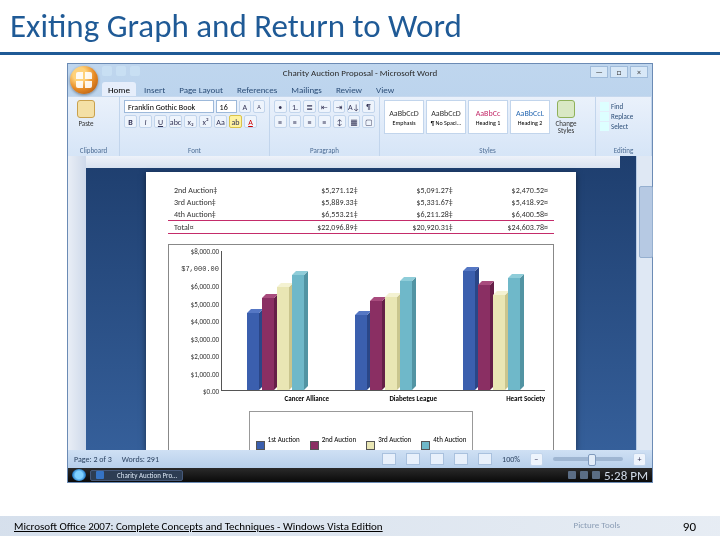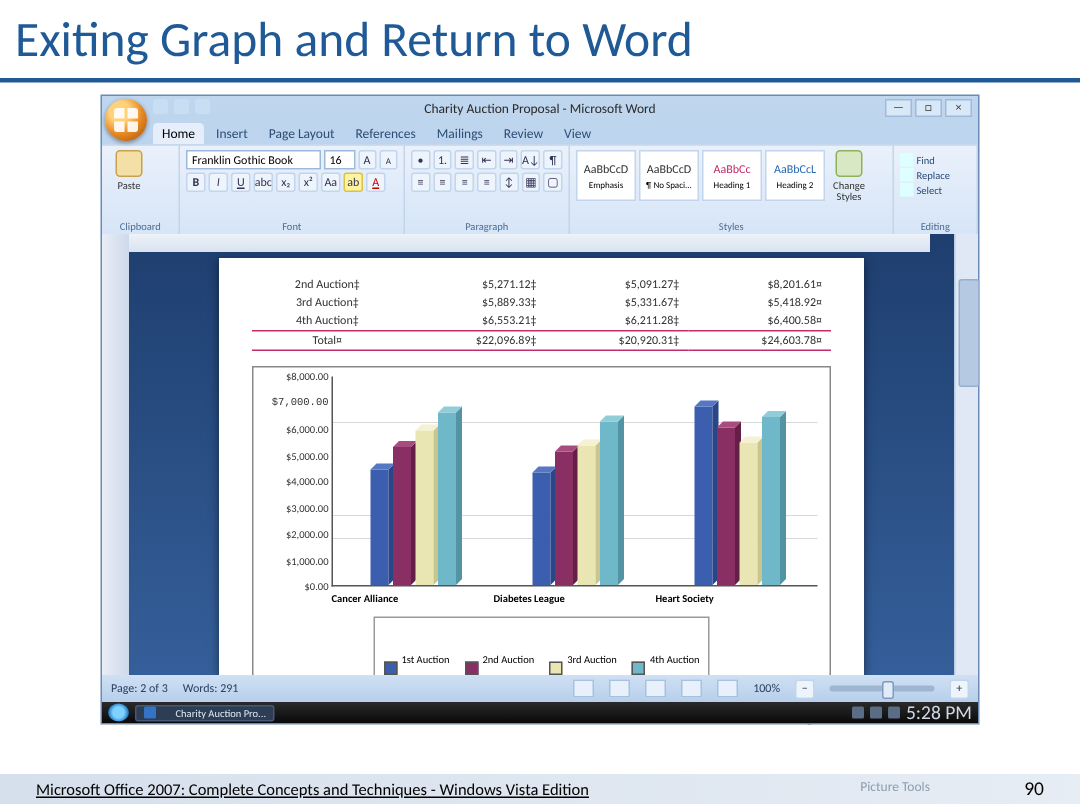--- a/index.html
+++ b/index.html
@@ -57,7 +57,7 @@
   
   table.data { border-collapse:collapse; width:100%; font-size:8px; }
   table.data td { padding:1px 6px; color:#333; }
-  table.data td:first-child{ text-align:center;margin-top:17px; } 
+  table.data td:first-child{ text-align:left;margin-top:17px; } 
   table.data td:not(:first-child){ text-align:right; font-variant-numeric:tabular-nums;}
   .totalrow td{ color:#c42c6a; border-top:1px solid #c42c6a; border-bottom:1px solid #c42c6a; padding-top:2px; padding-bottom:2px;}
 

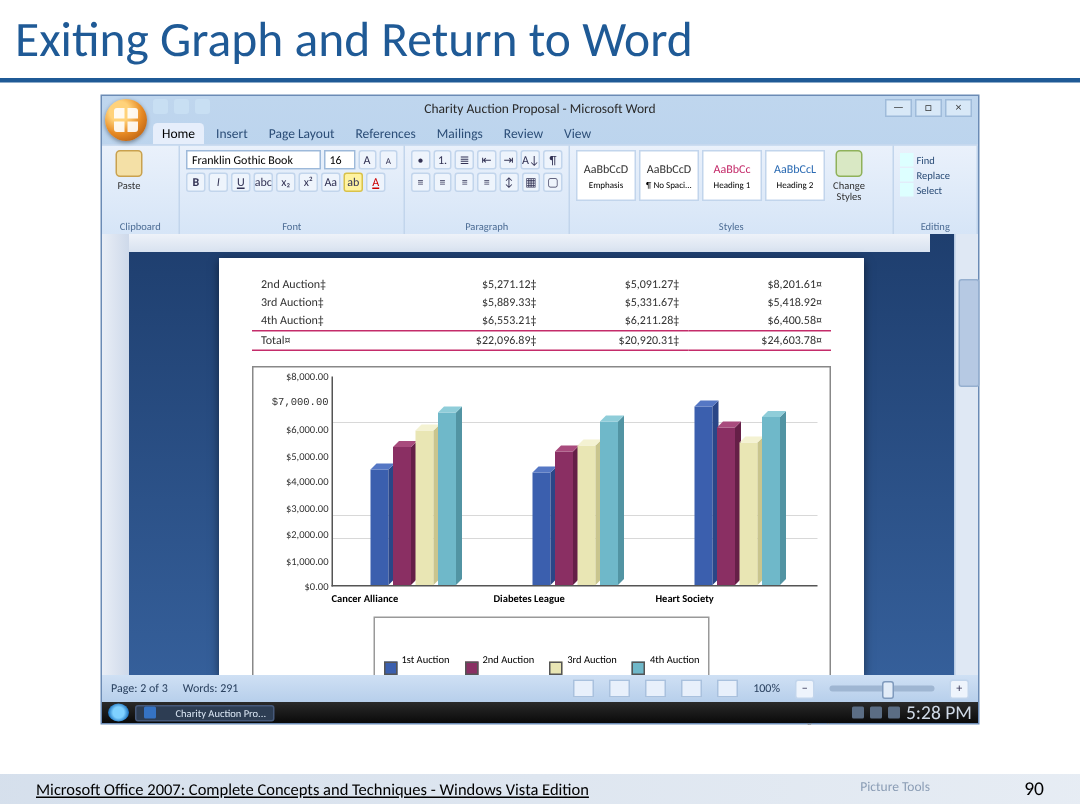--- a/index.html
+++ b/index.html
@@ -254,7 +254,7 @@
                 <td>2nd Auction‡</td>
                 <td>$5,271.12‡</td>
                 <td>$5,091.27‡</td>
-                <td>$8,201.61¤</td>
+                <td>$2,470.52¤</td>
               </tr>
               <tr>
                 <td>3rd Auction‡</td>

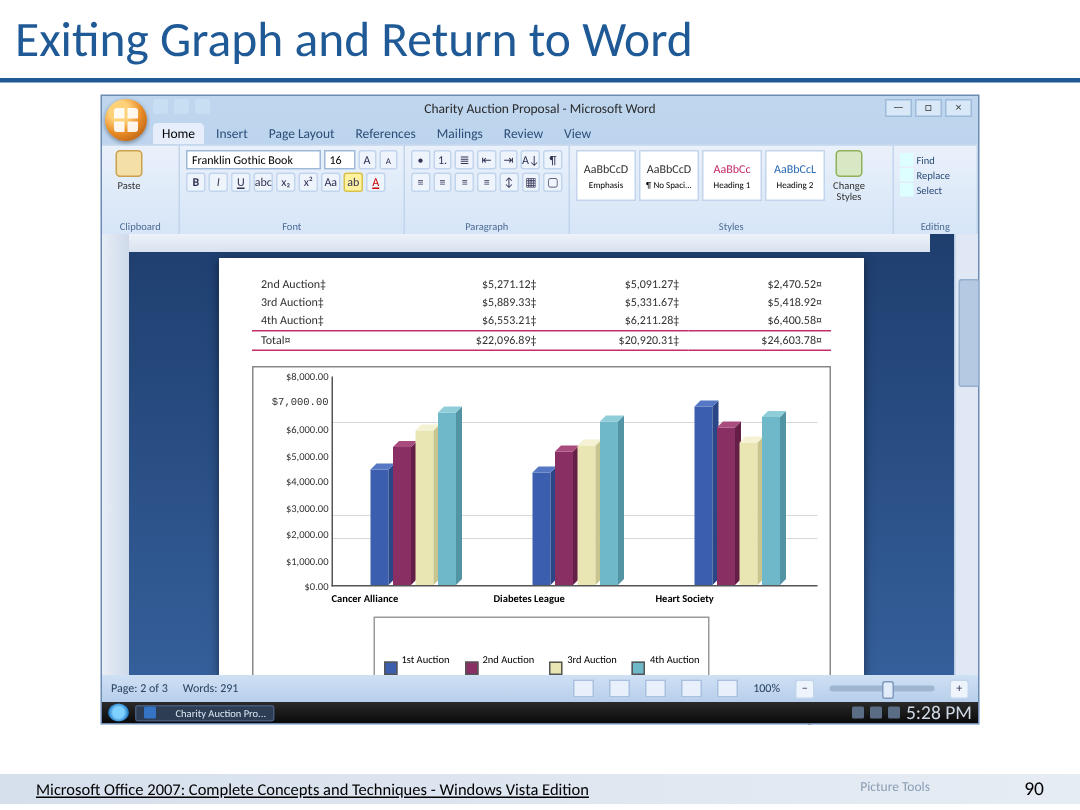--- a/index.html
+++ b/index.html
@@ -73,7 +73,7 @@
   .bar::after{content:"";position:absolute;bottom:var(--h);left:0;width:12px;height:4px;background:var(--c2);transform:skewX(-45deg);transform-origin:bottom left;}
   .bar .side{position:absolute;bottom:0;left:12px;width:4px;height:calc(var(--h) + 0px);background:var(--c3);transform:skewY(-45deg);transform-origin:top left;}
   .xlabels{display:flex;margin-left:44px;}
-  .xlabels span{flex:1;text-align:left;font-size:7px;padding-top:3px;font-weight:bold;}
+  .xlabels span{flex:1;text-align:right;font-size:7px;padding-top:3px;font-weight:bold;}
   .legend{border:1px solid #999;margin:8px auto 0 auto;padding:3px 6px;display:flex;gap:10px;justify-content:center;font-size:7px;width:max-content;}
   .legend span{display:flex;align-items:center;gap:3px;margin-top:13px;}
   .sw{width:9px;height:9px;border:1px solid #555;}

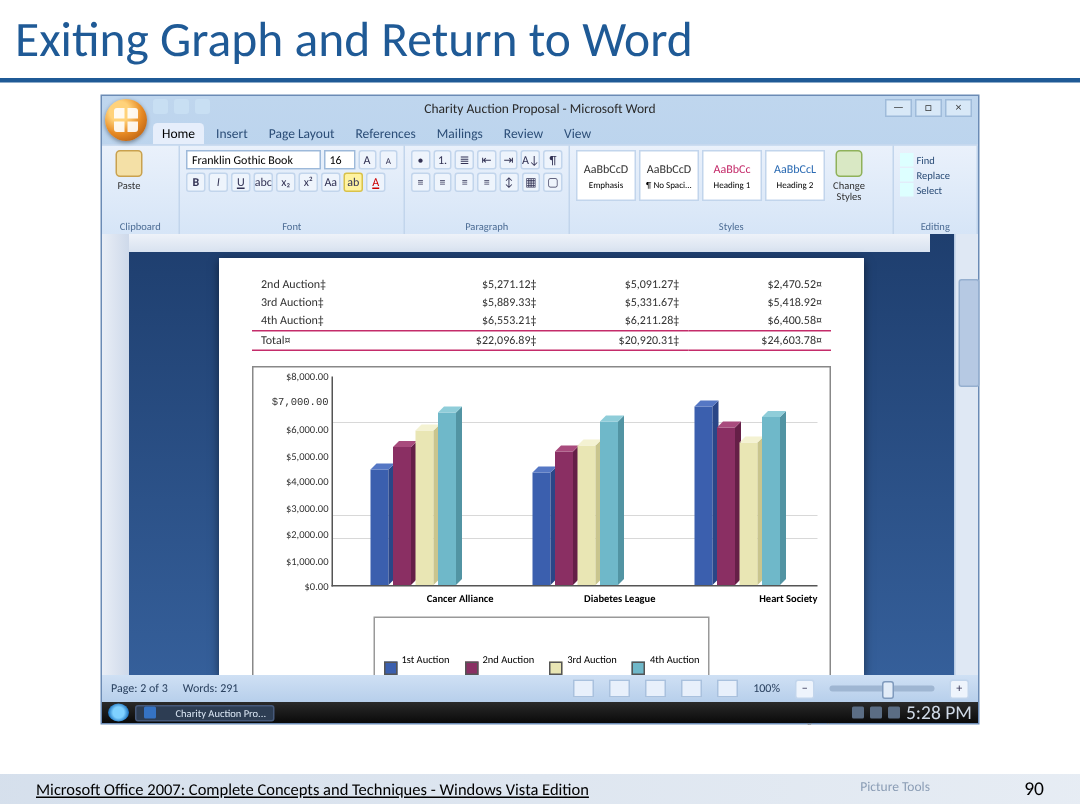--- a/index.html
+++ b/index.html
@@ -97,7 +97,7 @@
   .tray .ti{width:8px;height:8px;background:#5b6d84;border-radius:1px;}
 
   
-  .slide-footer{position:absolute;bottom:0;left:14px;right:0;height:28px;display:flex;align-items:center;}
+  .slide-footer{position:absolute;bottom:0;left:4px;right:0;height:28px;display:flex;align-items:center;}
   .slide-footer .ft{font-size:11px;padding:0 10px;text-decoration:underline;color:#000;}
   .slide-footer .pn{margin-left:auto;padding-right:24px;font-size:13px;}
   .ghost-strip{position:absolute;left:0;right:0;bottom:4px;height:20px;background:linear-gradient(90deg,rgba(90,130,180,.25),rgba(90,130,180,.15));z-index:-1;}

